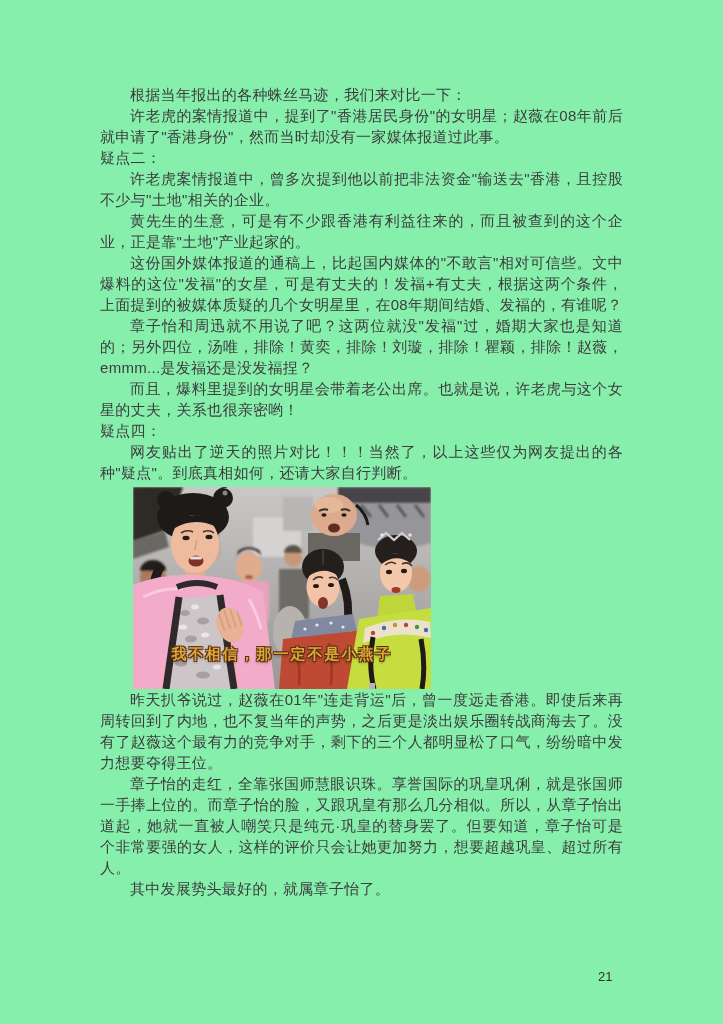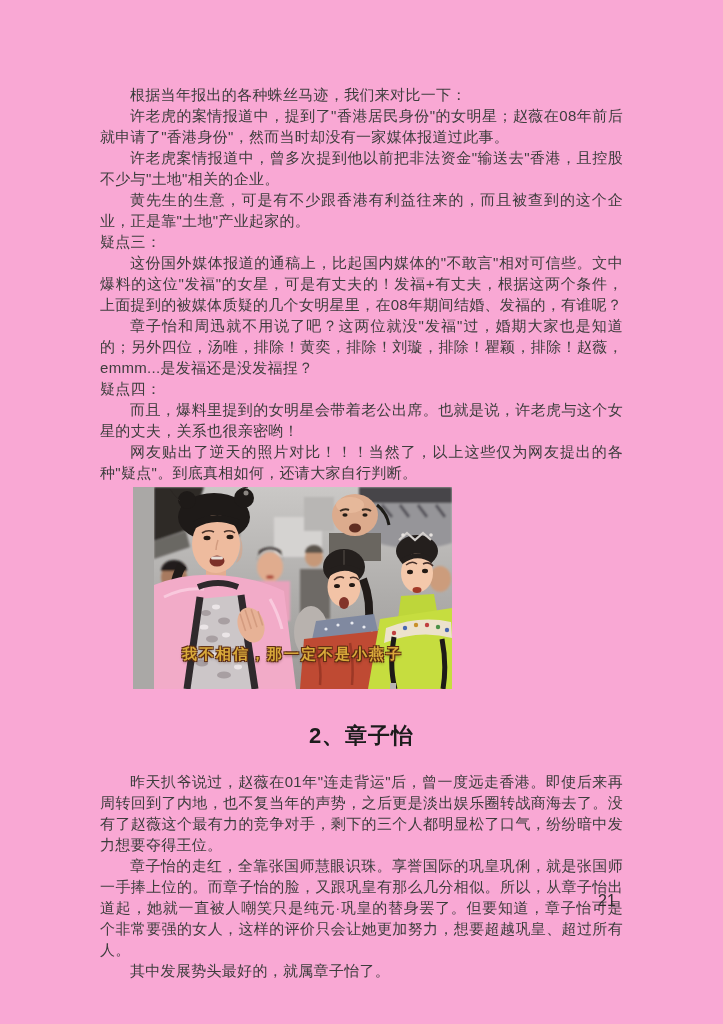--- a/index.html
+++ b/index.html
@@ -6,7 +6,7 @@
   .page{
     position:relative;
     width:723px;height:1024px;
-    background:#f9a8d4;
+    background:#86efac;
     font-family:"Liberation Sans","DejaVu Sans",sans-serif;
     color:#3d3d3d;
     overflow:hidden;

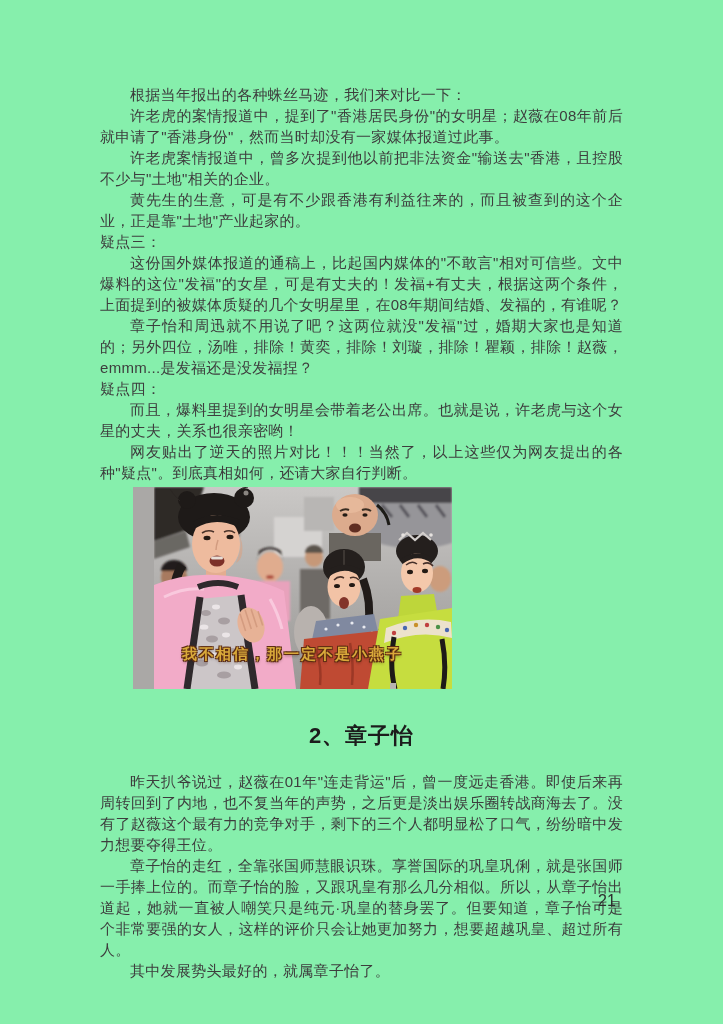--- a/index.html
+++ b/index.html
@@ -75,6 +75,7 @@
 
     <p class="p ind">根据当年报出的各种蛛丝马迹，我们来对比一下：</p>
     <p class="p ind">许老虎的案情报道中，提到了"香港居民身份"的女明星；赵薇在08年前后就申请了"香港身份"，然而当时却没有一家媒体报道过此事。</p>
+    <p class="p">疑点二：</p>
     <p class="p ind">许老虎案情报道中，曾多次提到他以前把非法资金"输送去"香港，且控股不少与"土地"相关的企业。</p>
     <p class="p ind">黄先生的生意，可是有不少跟香港有利益往来的，而且被查到的这个企业，正是靠"土地"产业起家的。</p>
     <p class="p">疑点三：</p>

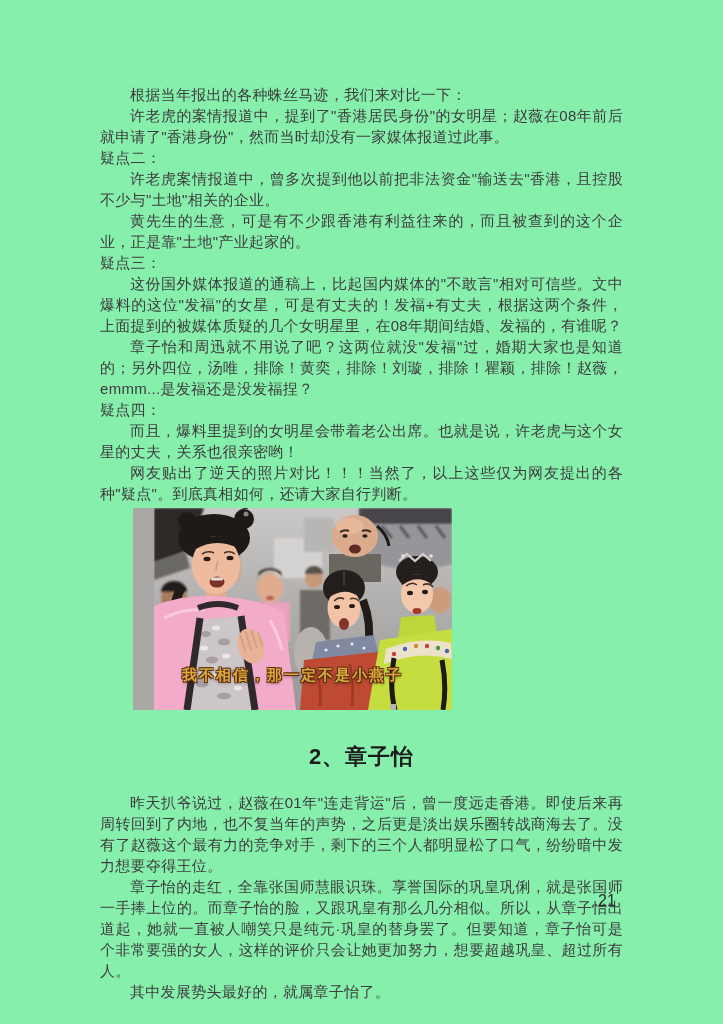--- a/index.html
+++ b/index.html
@@ -78,7 +78,6 @@
     <p class="p">疑点二：</p>
     <p class="p ind">许老虎案情报道中，曾多次提到他以前把非法资金"输送去"香港，且控股不少与"土地"相关的企业。</p>
     <p class="p ind">黄先生的生意，可是有不少跟香港有利益往来的，而且被查到的这个企业，正是靠"土地"产业起家的。</p>
-    <p class="p">疑点三：</p>
     <p class="p ind">这份国外媒体报道的通稿上，比起国内媒体的"不敢言"相对可信些。文中爆料的这位"发福"的女星，可是有丈夫的！发福+有丈夫，根据这两个条件，上面提到的被媒体质疑的几个女明星里，在08年期间结婚、发福的，有谁呢？</p>
     <p class="p ind">章子怡和周迅就不用说了吧？这两位就没"发福"过，婚期大家也是知道的；另外四位，汤唯，排除！黄奕，排除！刘璇，排除！瞿颖，排除！赵薇，emmm...是发福还是没发福捏？</p>
     <p class="p">疑点四：</p>

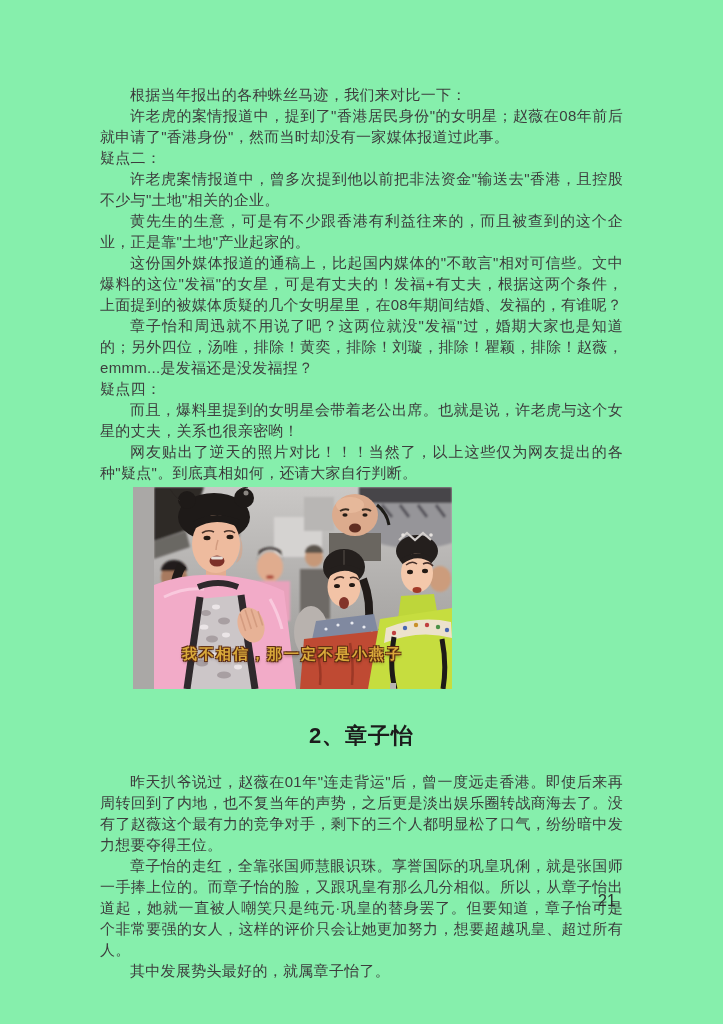--- a/index.html
+++ b/index.html
@@ -80,8 +80,8 @@
     <p class="p ind">黄先生的生意，可是有不少跟香港有利益往来的，而且被查到的这个企业，正是靠"土地"产业起家的。</p>
     <p class="p ind">这份国外媒体报道的通稿上，比起国内媒体的"不敢言"相对可信些。文中爆料的这位"发福"的女星，可是有丈夫的！发福+有丈夫，根据这两个条件，上面提到的被媒体质疑的几个女明星里，在08年期间结婚、发福的，有谁呢？</p>
     <p class="p ind">章子怡和周迅就不用说了吧？这两位就没"发福"过，婚期大家也是知道的；另外四位，汤唯，排除！黄奕，排除！刘璇，排除！瞿颖，排除！赵薇，emmm...是发福还是没发福捏？</p>
+    <p class="p ind">而且，爆料里提到的女明星会带着老公出席。也就是说，许老虎与这个女星的丈夫，关系也很亲密哟！</p>
     <p class="p">疑点四：</p>
-    <p class="p ind">而且，爆料里提到的女明星会带着老公出席。也就是说，许老虎与这个女星的丈夫，关系也很亲密哟！</p>
     <p class="p ind">网友贴出了逆天的照片对比！！！当然了，以上这些仅为网友提出的各种"疑点"。到底真相如何，还请大家自行判断。</p>
 
     <div class="photo-wrap">

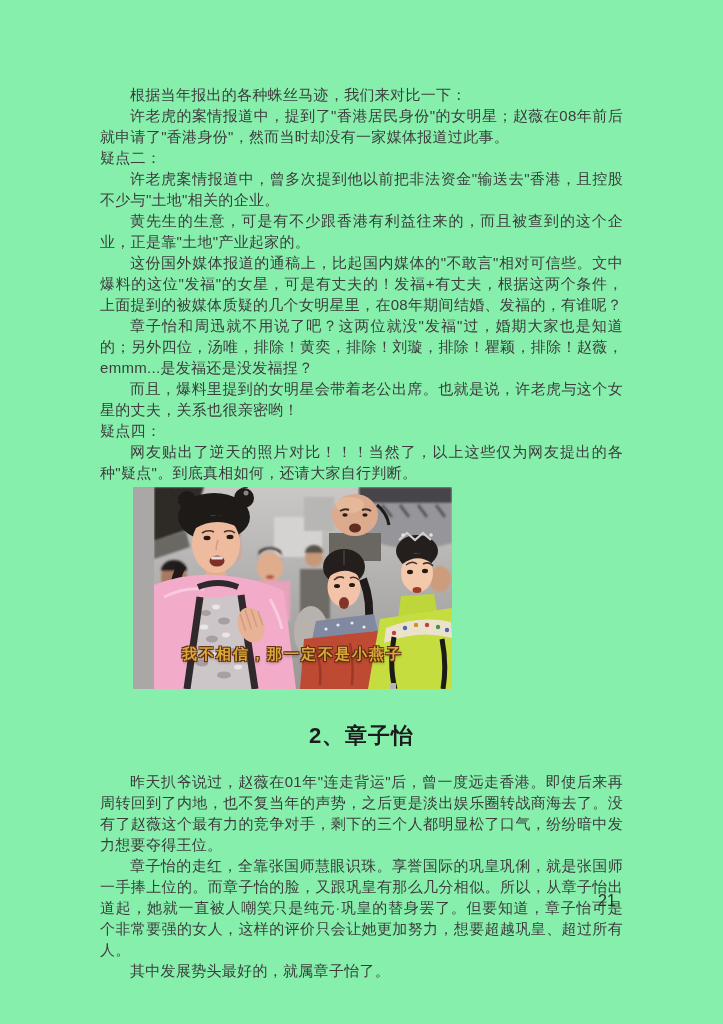--- a/index.html
+++ b/index.html
@@ -31,7 +31,6 @@
     width:298px;height:202px;
     overflow:hidden;
     background:#aaa8a6;
-    padding-left:21px;
   }
   .photo-wrap svg{ display:block; }
   .photo-caption{

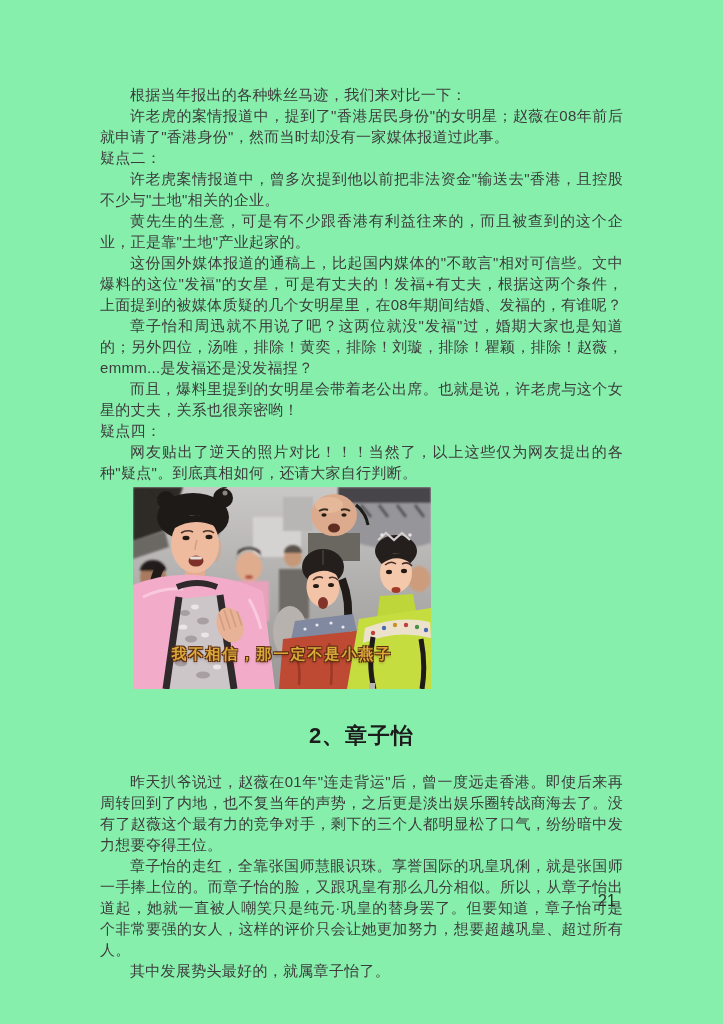--- a/index.html
+++ b/index.html
@@ -237,7 +237,6 @@
       <div class="photo-caption">我不相信，那一定不是小燕子</div>
     </div>
 
-    <h2 class="heading">2、章子怡</h2>
 
     <p class="p ind">昨天扒爷说过，赵薇在01年"连走背运"后，曾一度远走香港。即使后来再周转回到了内地，也不复当年的声势，之后更是淡出娱乐圈转战商海去了。没有了赵薇这个最有力的竞争对手，剩下的三个人都明显松了口气，纷纷暗中发力想要夺得王位。</p>
     <p class="p ind">章子怡的走红，全靠张国师慧眼识珠。享誉国际的巩皇巩俐，就是张国师一手捧上位的。而章子怡的脸，又跟巩皇有那么几分相似。所以，从章子怡出道起，她就一直被人嘲笑只是纯元·巩皇的替身罢了。但要知道，章子怡可是个非常要强的女人，这样的评价只会让她更加努力，想要超越巩皇、超过所有人。</p>

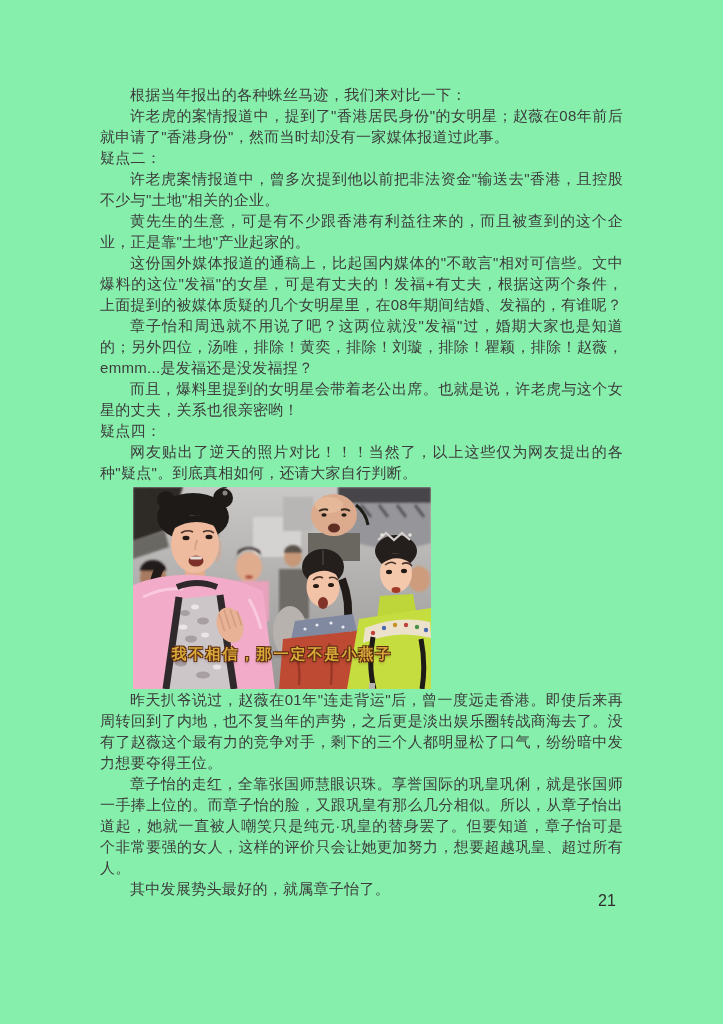--- a/index.html
+++ b/index.html
@@ -61,8 +61,8 @@
   }
   .page-number{
     position:absolute;
-    left:598px;top:892px;
-    font-size:16px;
+    left:598px;top:969px;
+    font-size:13px;
     color:#2e2e2e;
   }
 </style>

